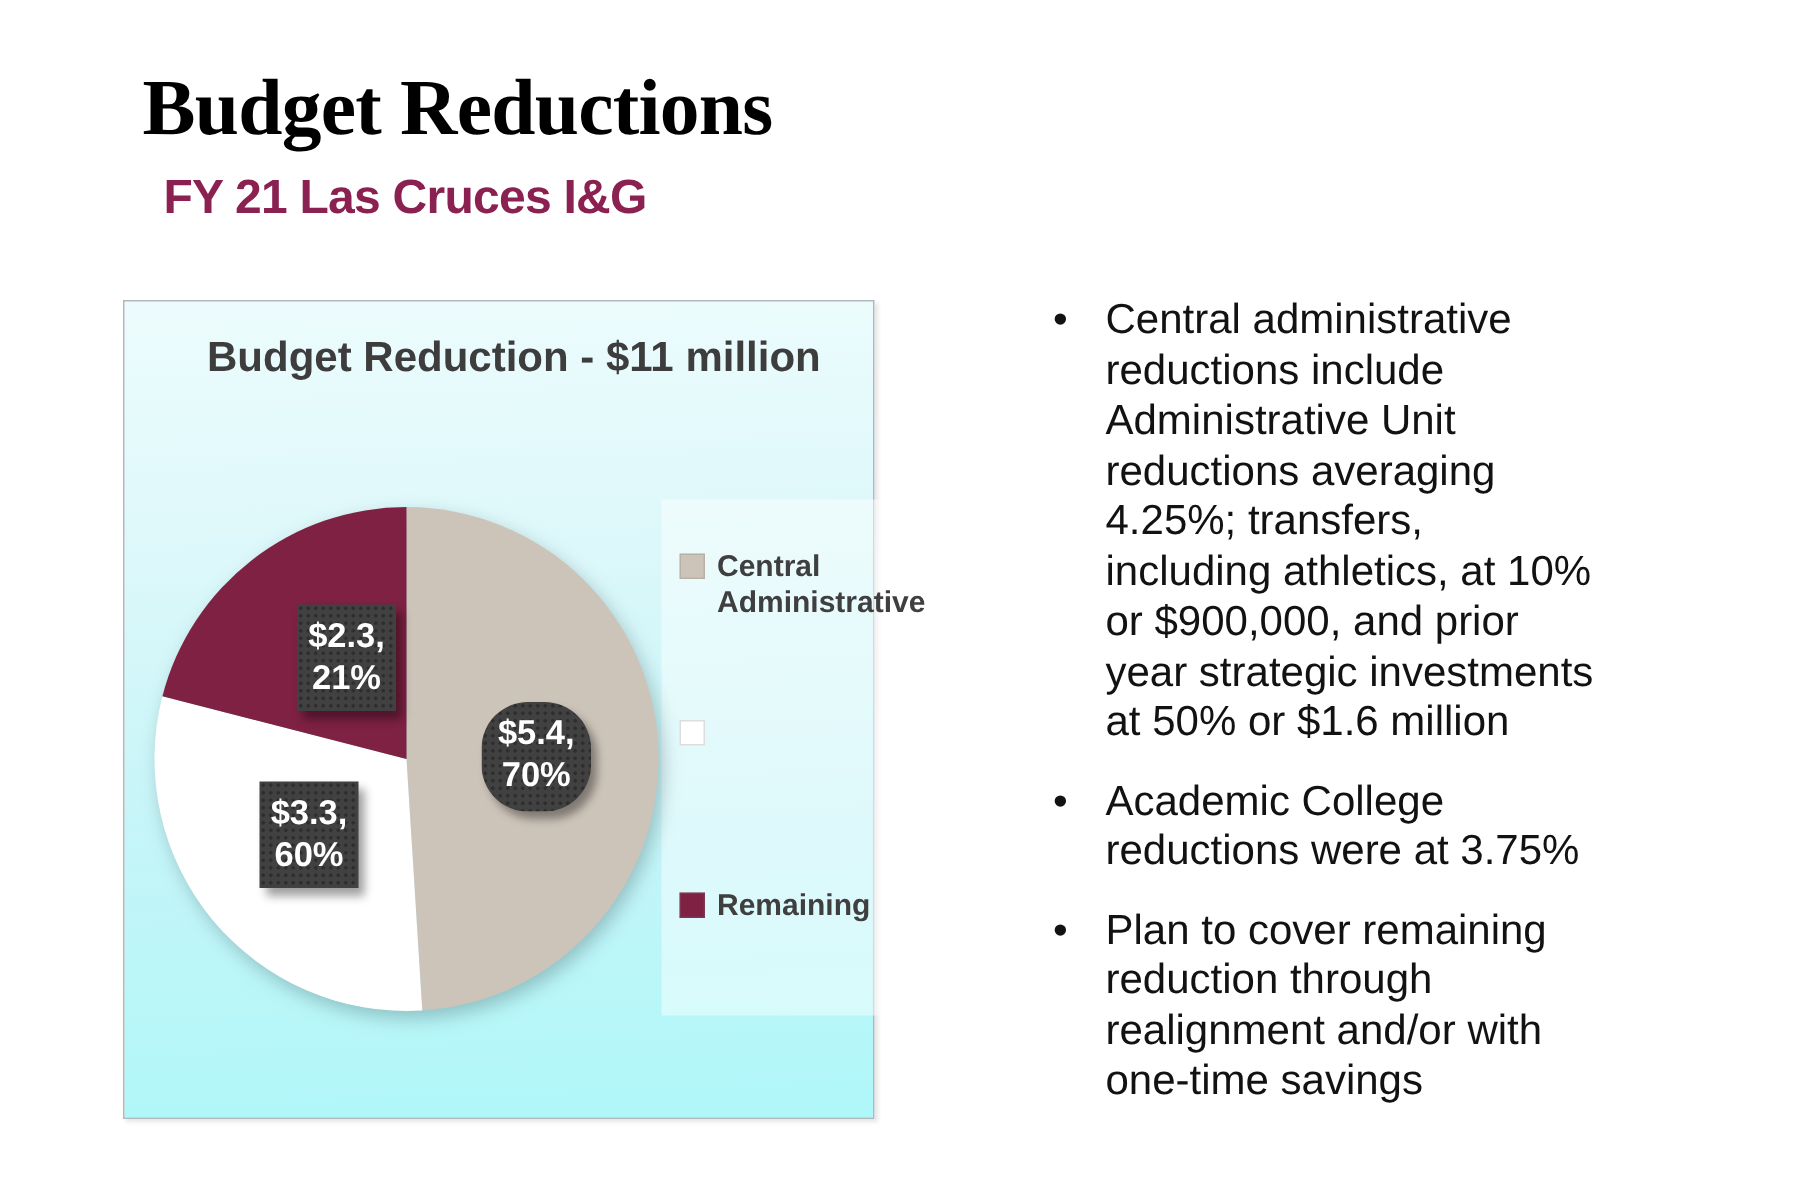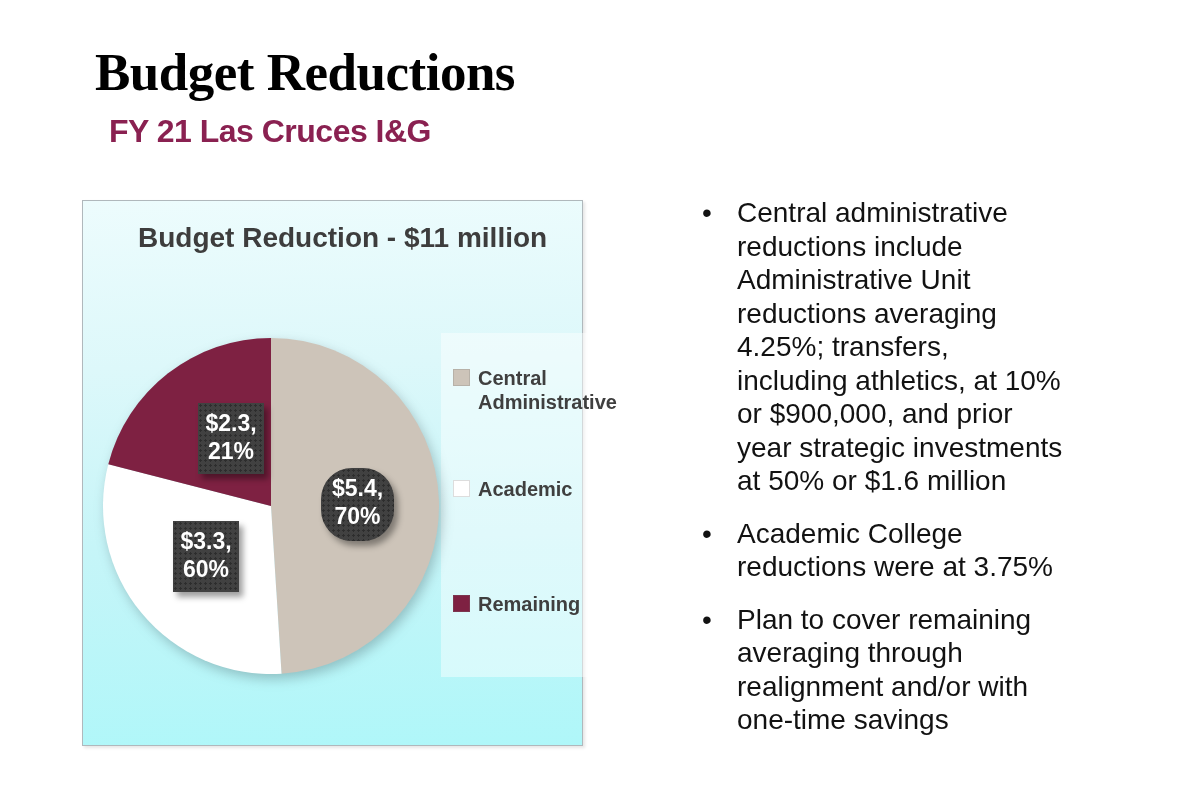--- a/index.html
+++ b/index.html
@@ -113,7 +113,6 @@
     </div>
     <div class="legend-item li2">
       <span class="swatch" style="background-color: rgb(255, 255, 255);"></span>
-      <span class="legend-label">Academic</span>
     </div>
     <div class="legend-item li3">
       <span class="swatch" style="background-color: rgb(126, 33, 66);"></span>

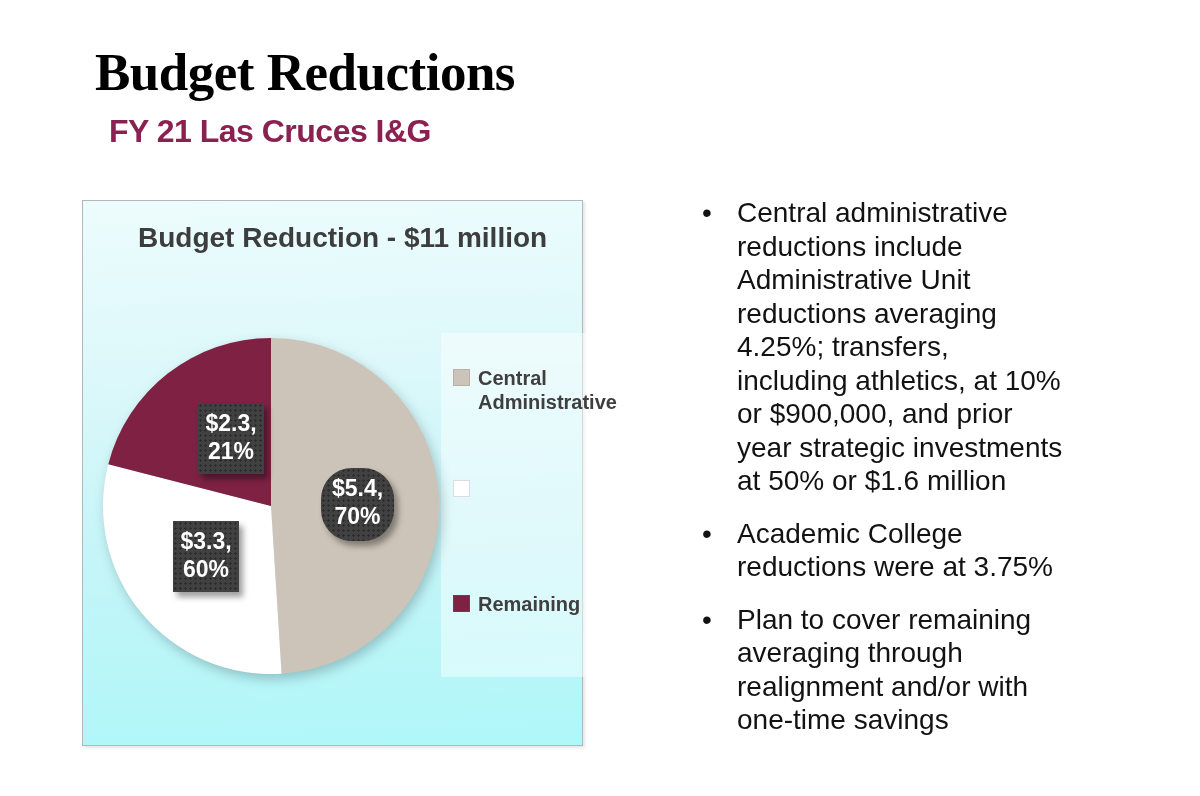--- a/index.html
+++ b/index.html
@@ -134,7 +134,7 @@
     <div class="bullet">Academic College
 reductions were at 3.75%</div>
     <div class="bullet">Plan to cover remaining
-averaging through
+reduction through
 realignment and/or with
 one-time savings</div>
   </div>

